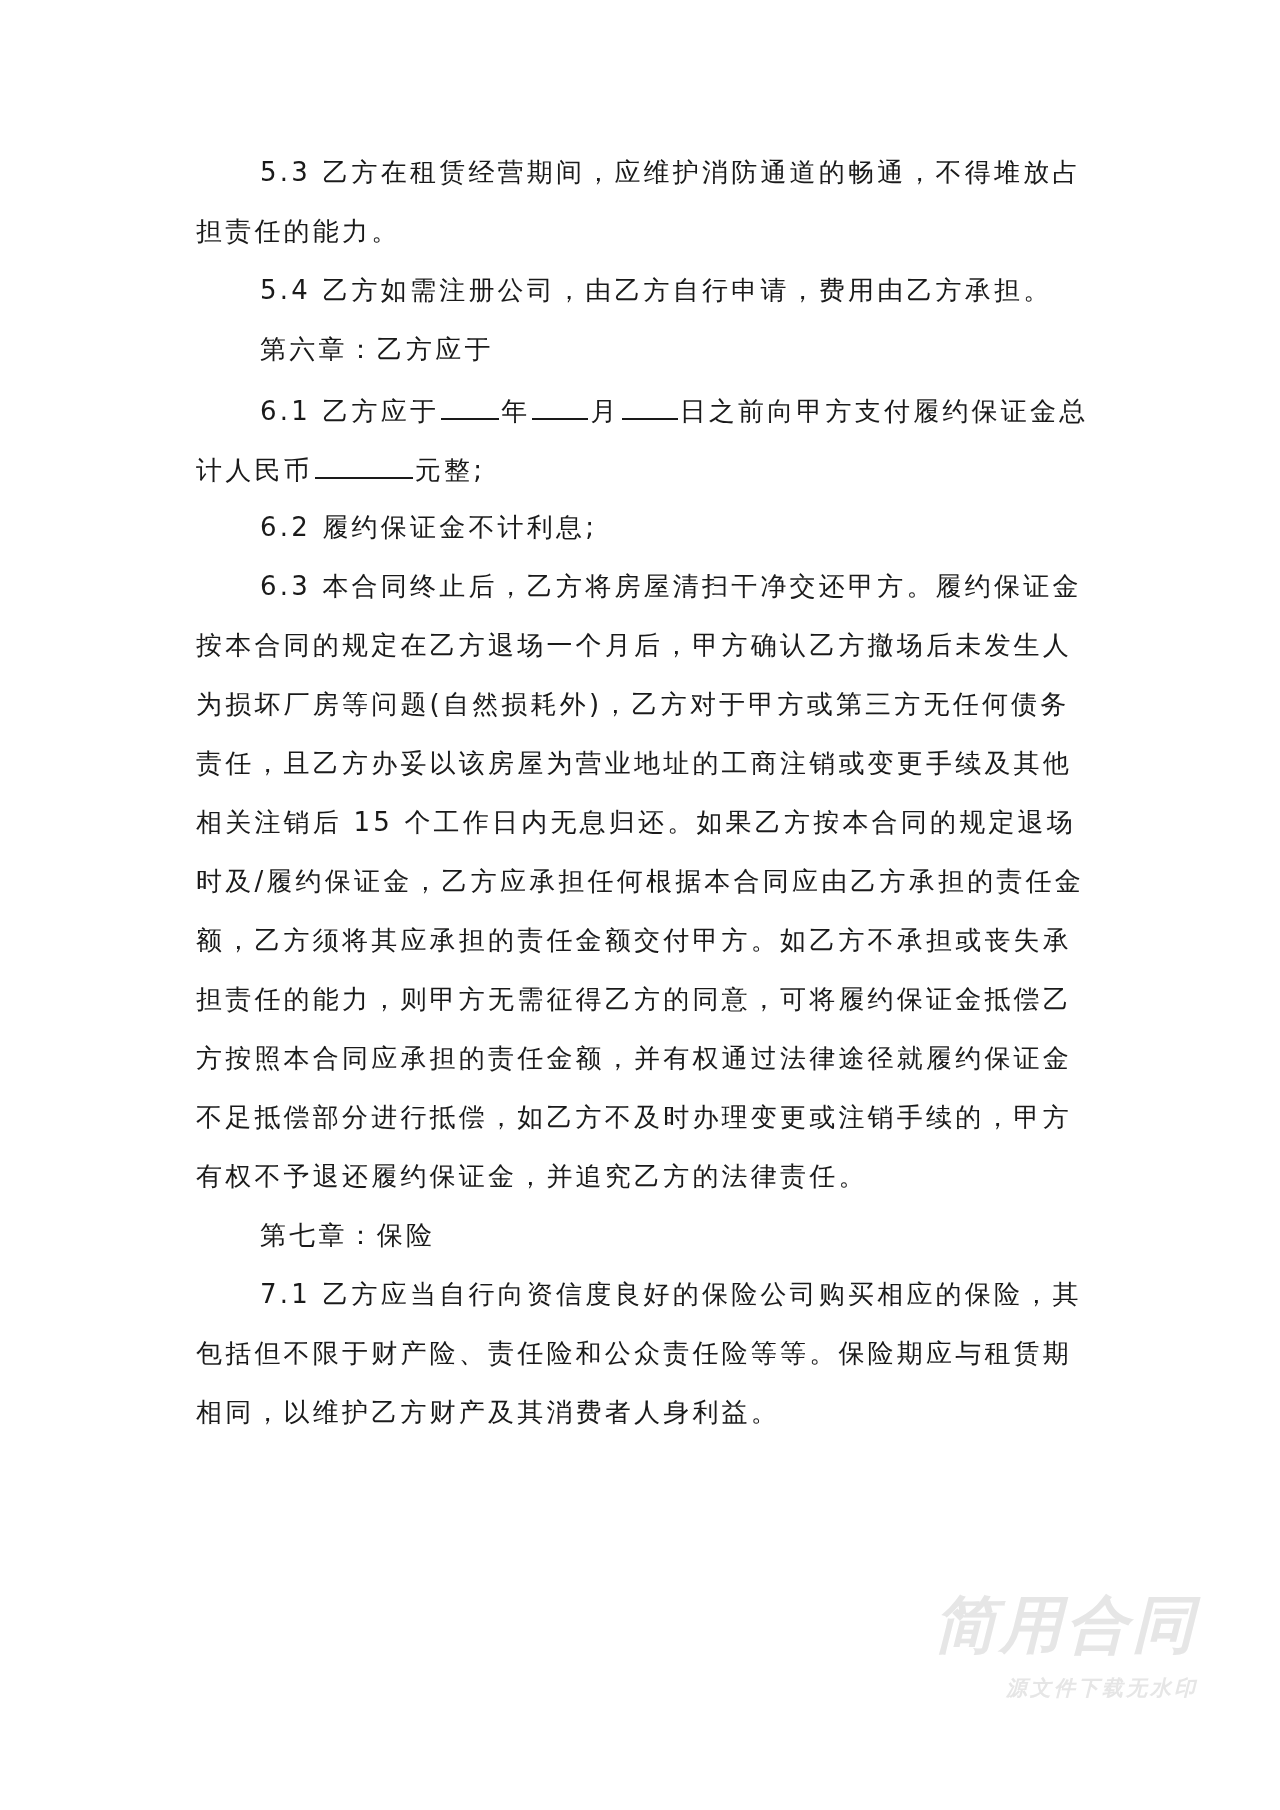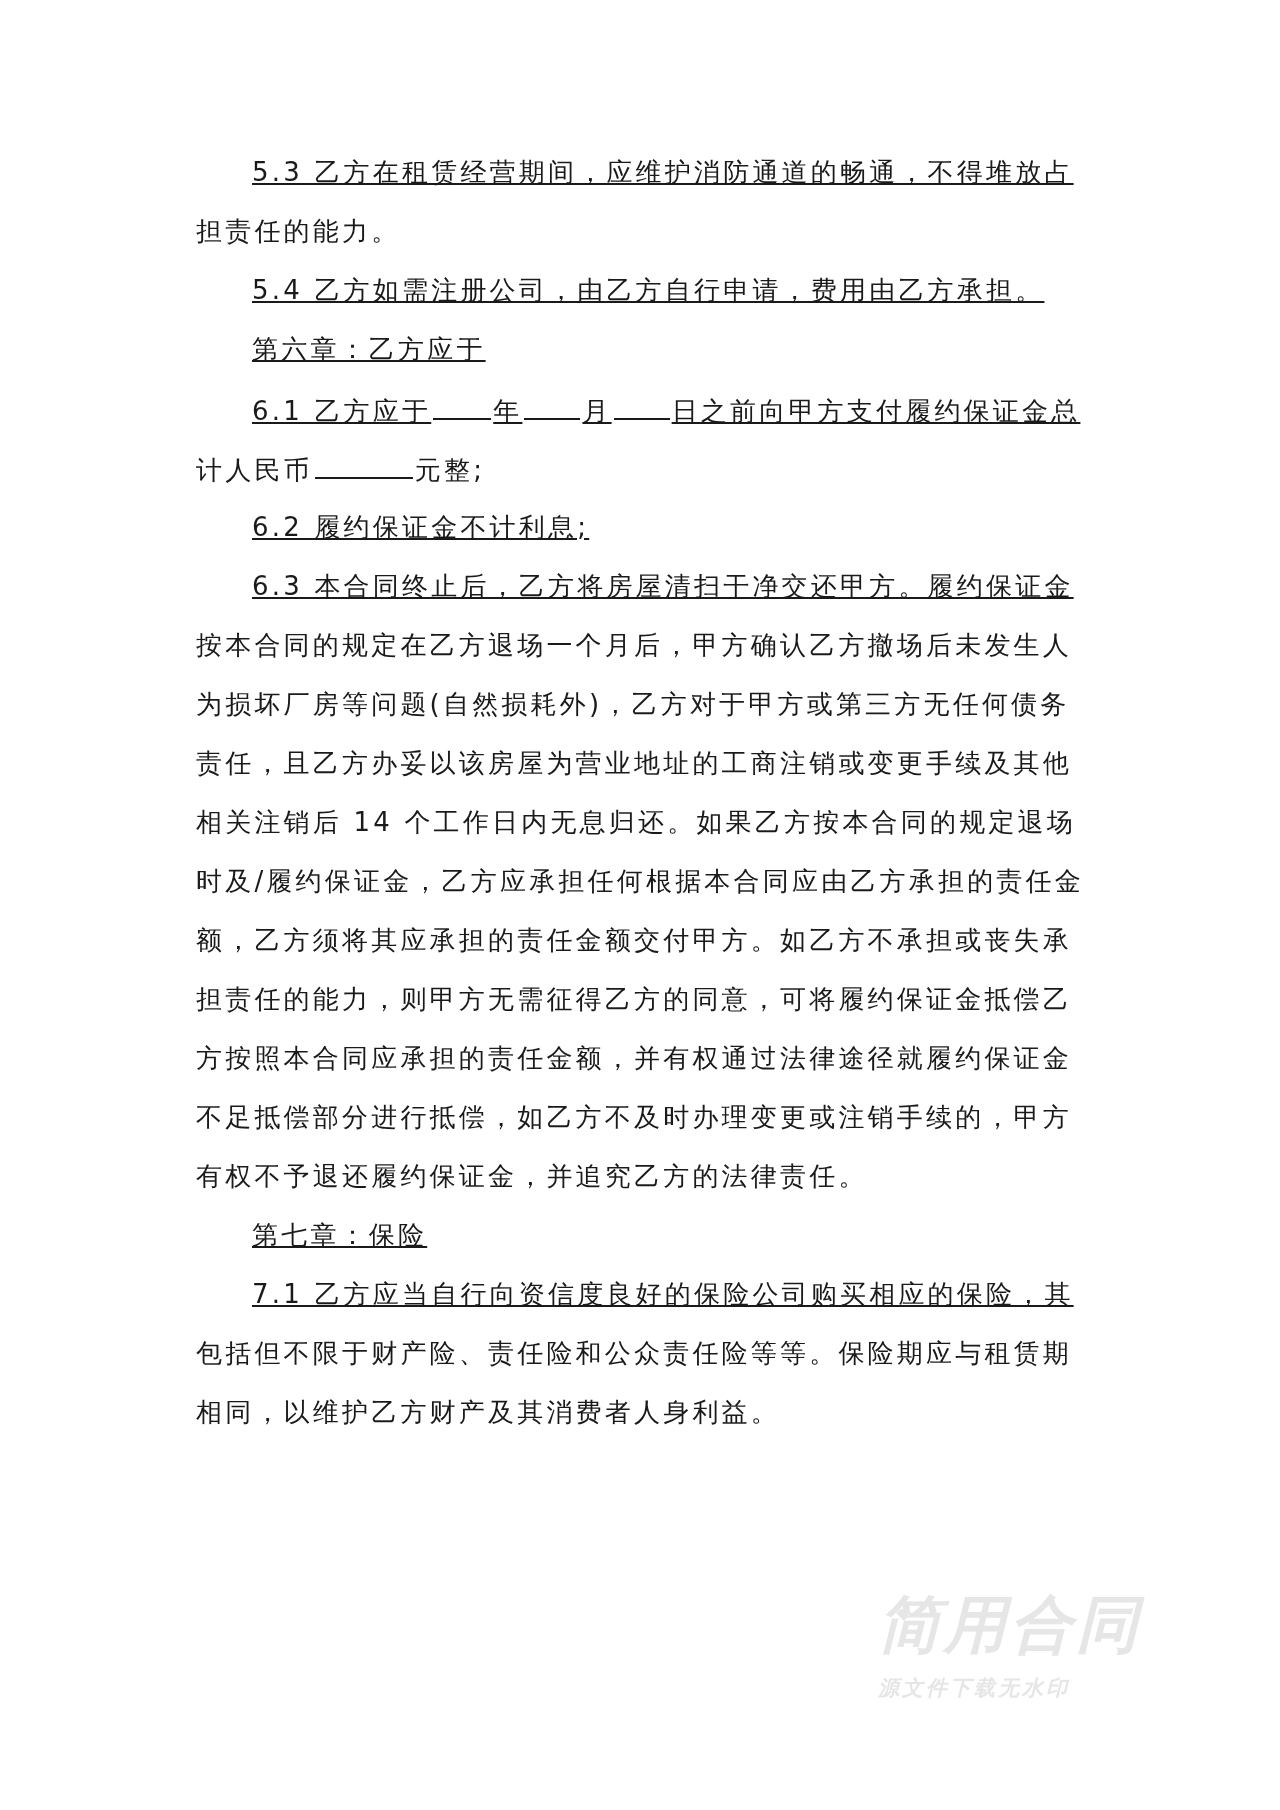--- a/index.html
+++ b/index.html
@@ -26,7 +26,7 @@
       white-space: nowrap;
       letter-spacing: 3.2px;
     }
-    .indent { left: 56px; text-decoration: underline; }
+    .indent { left: 64px; }
     .blank {
       display: inline-block;
       border-bottom: 2px solid #1a1a1a;

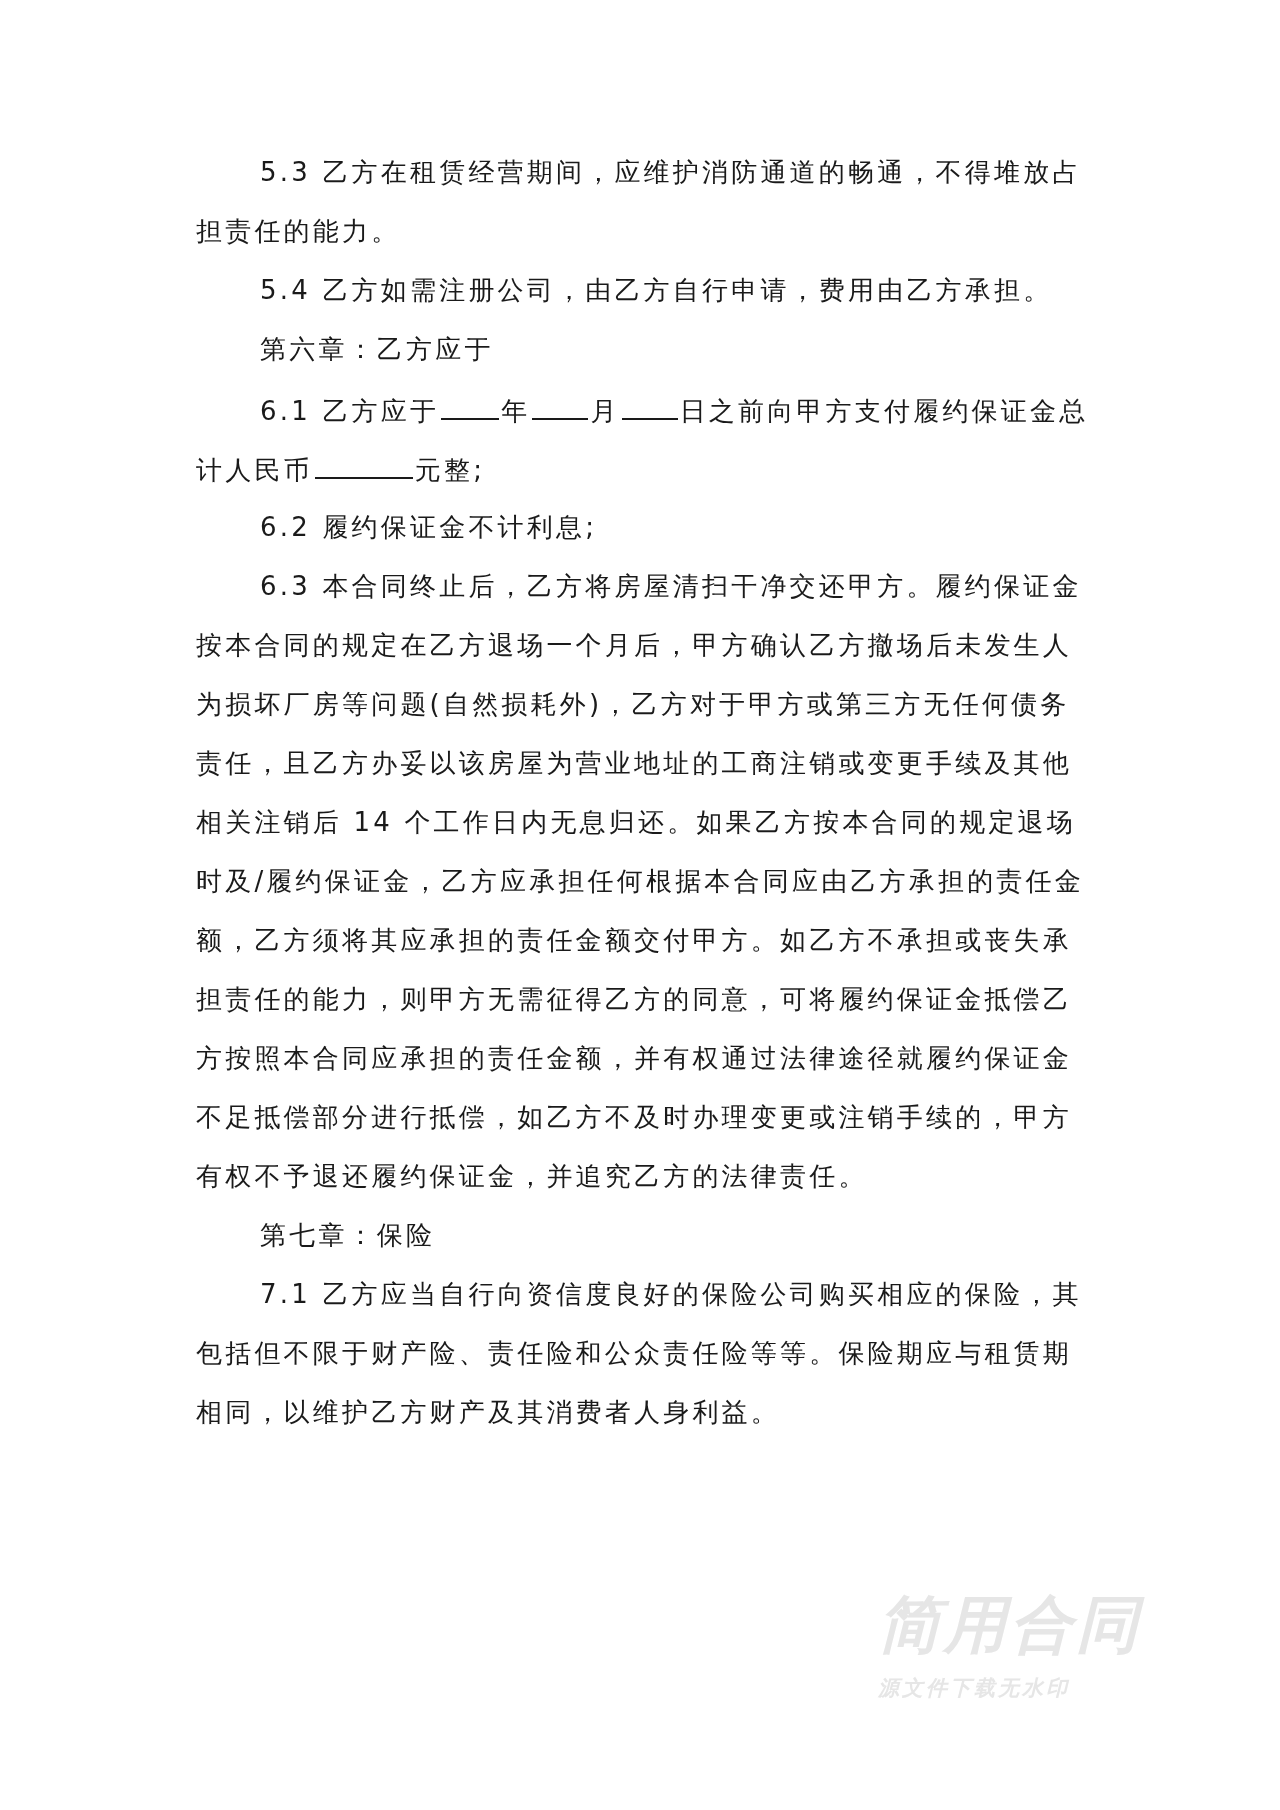--- a/index.html
+++ b/index.html
@@ -70,7 +70,7 @@
   <div class="line" style="top:473px">按本合同的规定在乙方退场一个月后，甲方确认乙方撤场后未发生人</div>
   <div class="line" style="top:532px">为损坏厂房等问题(自然损耗外)，乙方对于甲方或第三方无任何债务</div>
   <div class="line" style="top:591px">责任，且乙方办妥以该房屋为营业地址的工商注销或变更手续及其他</div>
-  <div class="line" style="top:650px">相关注销后 14 个工作日内无息归还。如果乙方按本合同的规定退场</div>
+  <div class="line" style="top:650px">相关注销后 15 个工作日内无息归还。如果乙方按本合同的规定退场</div>
   <div class="line" style="top:709px">时及/履约保证金，乙方应承担任何根据本合同应由乙方承担的责任金</div>
   <div class="line" style="top:768px">额，乙方须将其应承担的责任金额交付甲方。如乙方不承担或丧失承</div>
   <div class="line" style="top:827px">担责任的能力，则甲方无需征得乙方的同意，可将履约保证金抵偿乙</div>

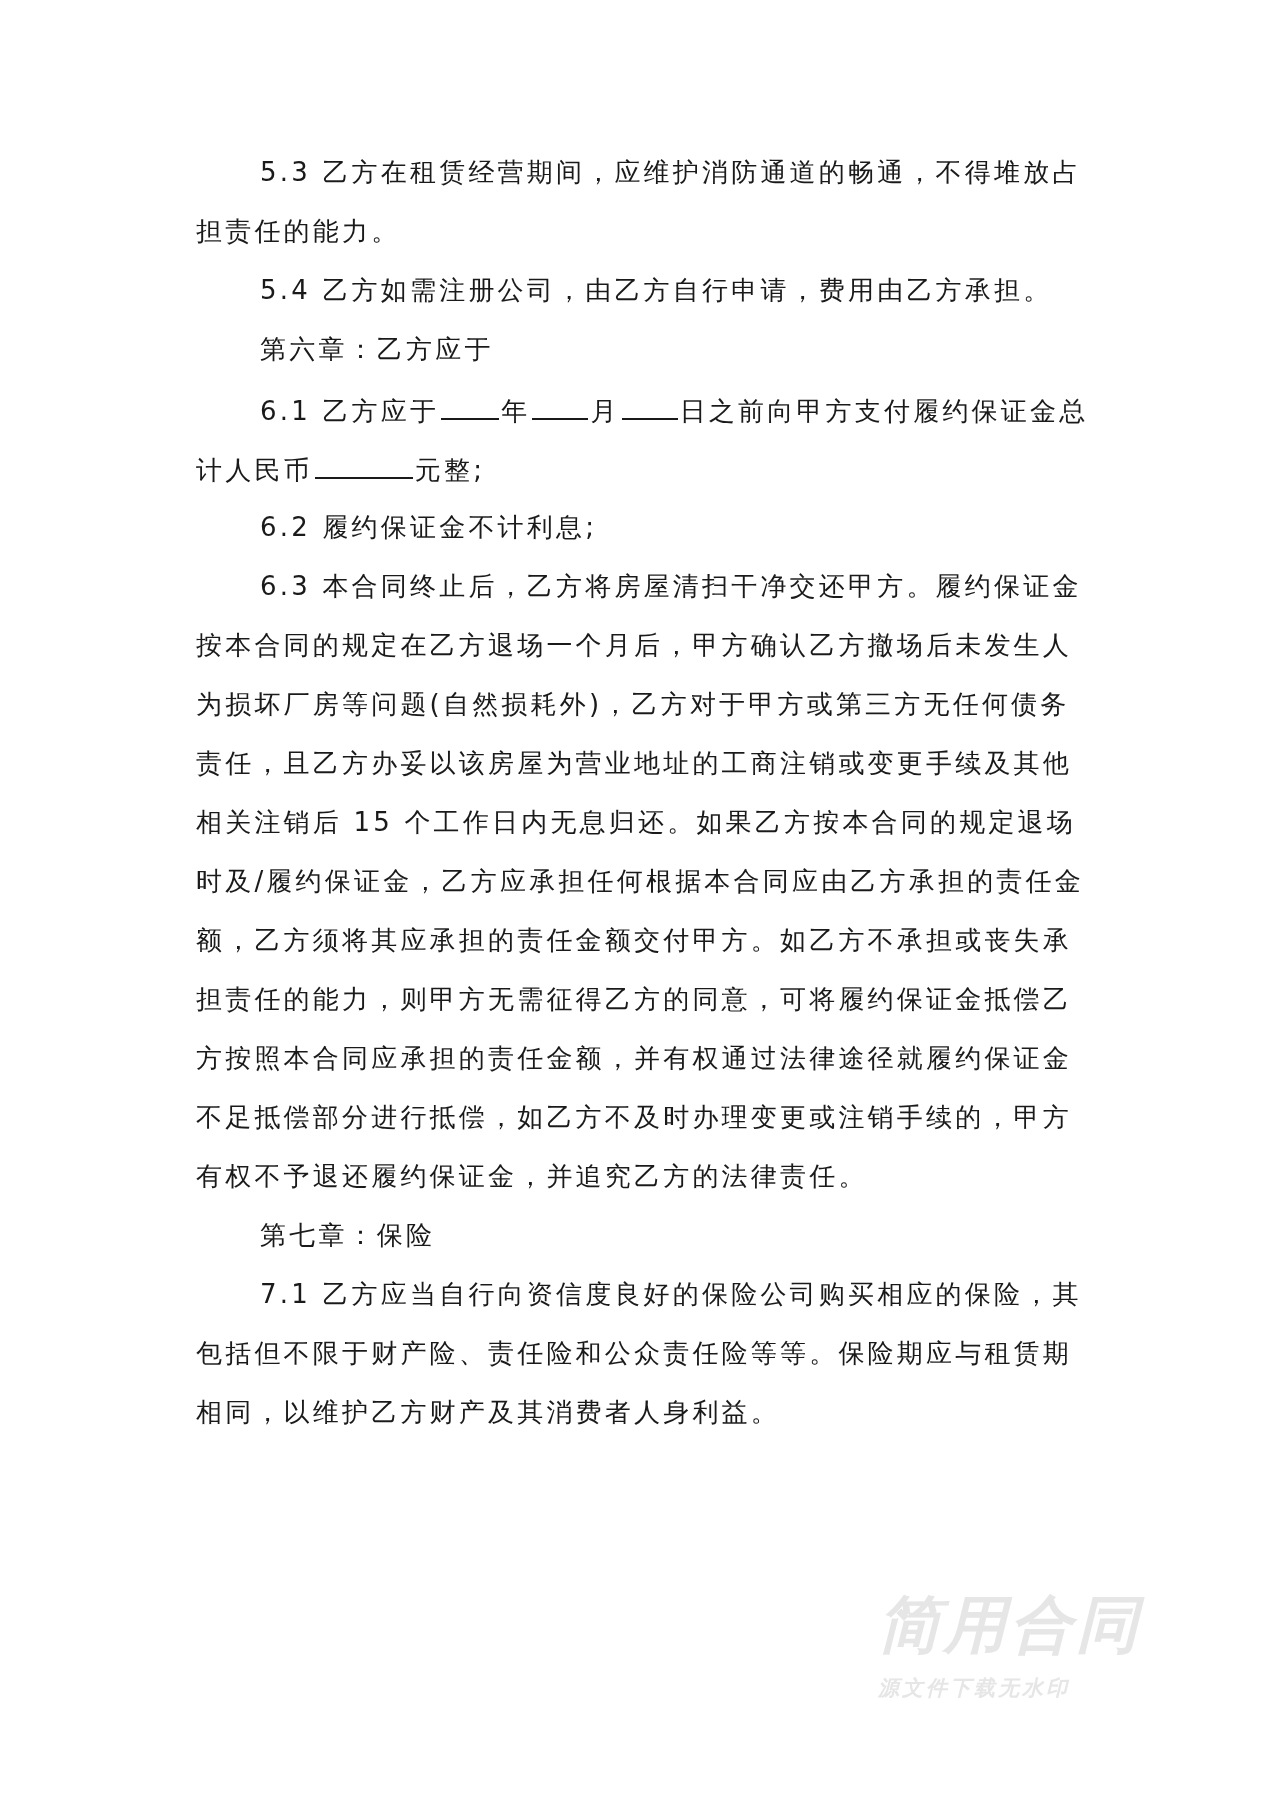--- a/index.html
+++ b/index.html
@@ -39,7 +39,7 @@
       left: 878px;
       top: 1590px;
       width: 320px;
-      text-align: left;
+      text-align: right;
       color: #e6e6e6;
       font-family: "DejaVu Sans", sans-serif;
       font-weight: bold;

